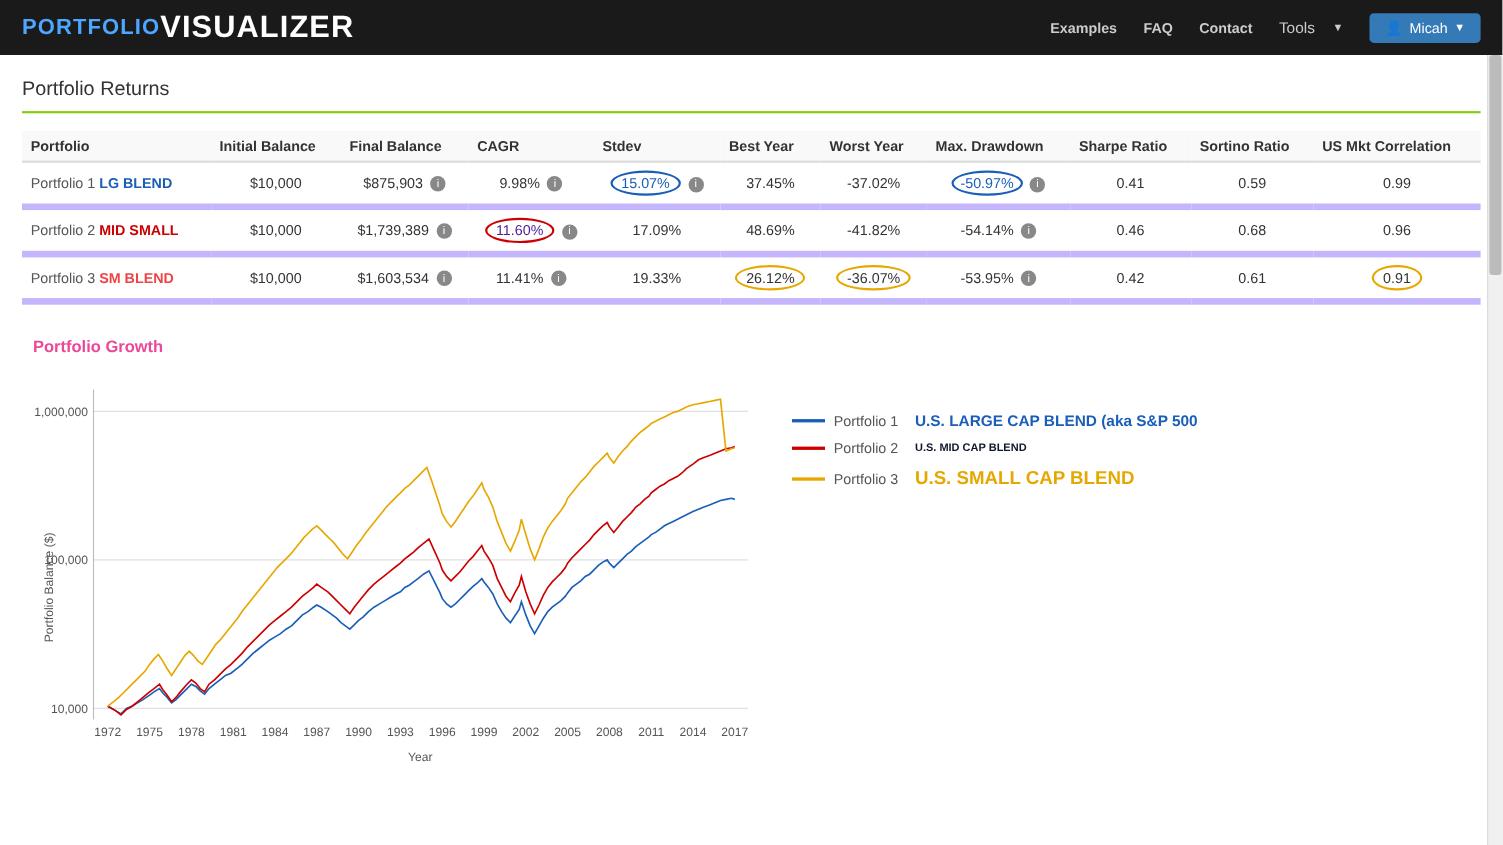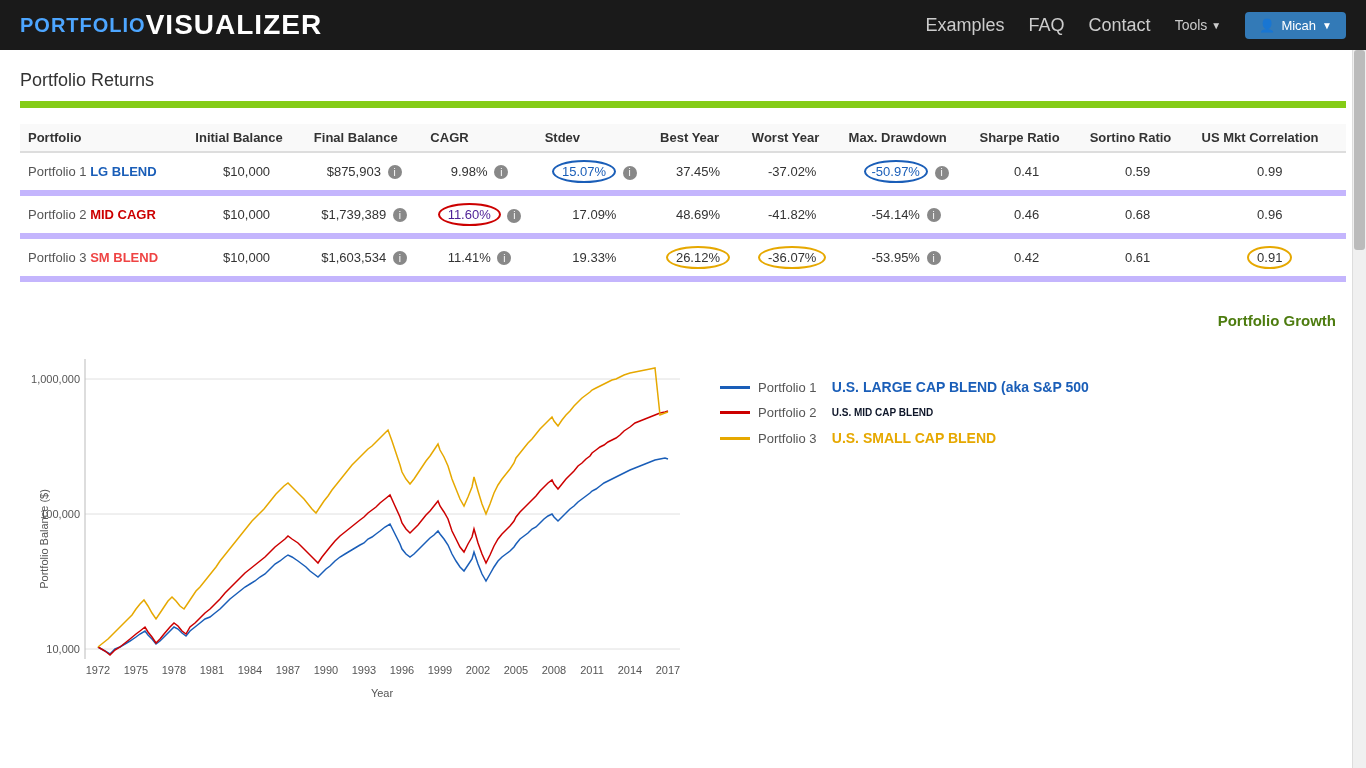--- a/index.html
+++ b/index.html
@@ -18,7 +18,7 @@
     .nav-logo-portfolio { color: #4da6ff; font-size: 20px; font-weight: bold; letter-spacing: 1px; }
     .nav-logo-visualizer { color: #fff; font-size: 28px; font-weight: bold; letter-spacing: 1px; }
     .nav-right { display: flex; align-items: center; gap: 24px; }
-    .nav-link { color: #ccc; text-decoration: none; font-size: 18px; cursor: pointer; }
+    .nav-link { color: #ccc; text-decoration: none; font-size: 13px; cursor: pointer; font-weight: bold; }
     .nav-tools { color: #ccc; font-size: 14px; cursor: pointer; display: flex; align-items: center; gap: 4px; }
     .nav-user-btn {
       background: #337ab7;

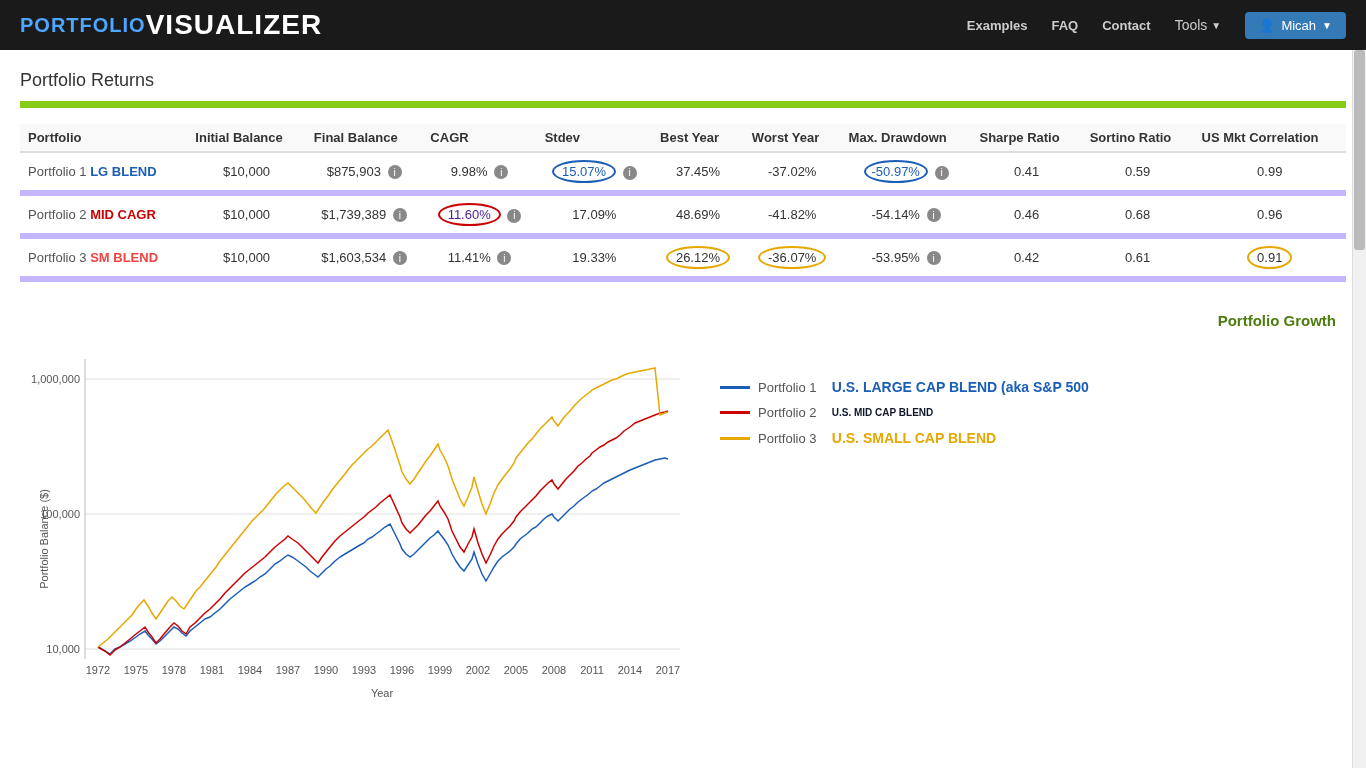--- a/index.html
+++ b/index.html
@@ -19,7 +19,7 @@
     .nav-logo-visualizer { color: #fff; font-size: 28px; font-weight: bold; letter-spacing: 1px; }
     .nav-right { display: flex; align-items: center; gap: 24px; }
     .nav-link { color: #ccc; text-decoration: none; font-size: 13px; cursor: pointer; font-weight: bold; }
-    .nav-tools { color: #ccc; font-size: 14px; cursor: pointer; display: flex; align-items: center; gap: 4px; }
+    .nav-tools { color: #ccc; font-size: 14px; cursor: pointer; display: flex; align-items: center; gap: 16px; }
     .nav-user-btn {
       background: #337ab7;
       color: #fff;

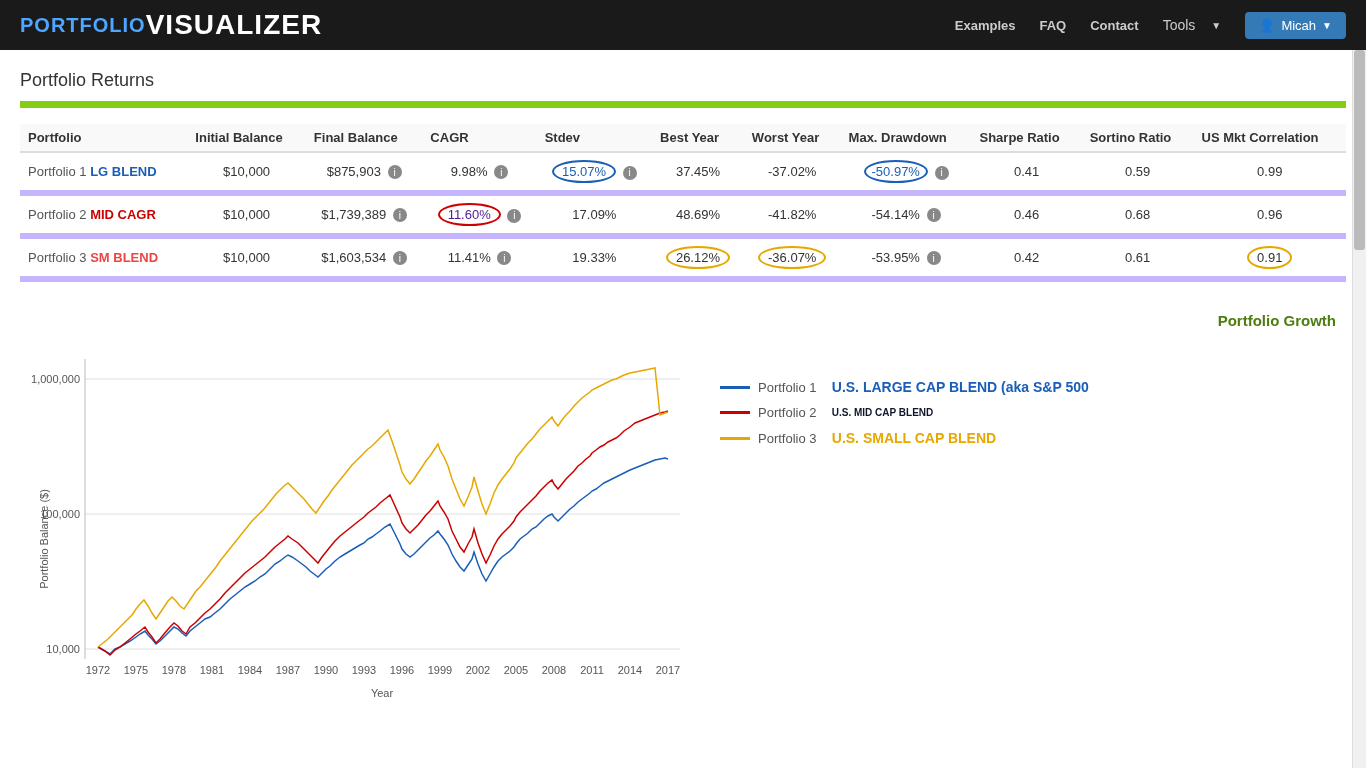--- a/index.html
+++ b/index.html
@@ -38,7 +38,7 @@
     .main-content { padding: 20px 20px 0 20px; }
 
     
-    .page-title { font-size: 18px; font-weight: normal; color: #333; margin-bottom: 16px; border-bottom: 7px solid #84cc16; padding-bottom: 10px; }
+    .page-title { font-size: 18px; font-weight: normal; color: #333; margin-bottom: 16px; border-bottom: 2px solid #84cc16; padding-bottom: 10px; }
 
     
     table { width: 100%; border-collapse: collapse; font-size: 13px; }

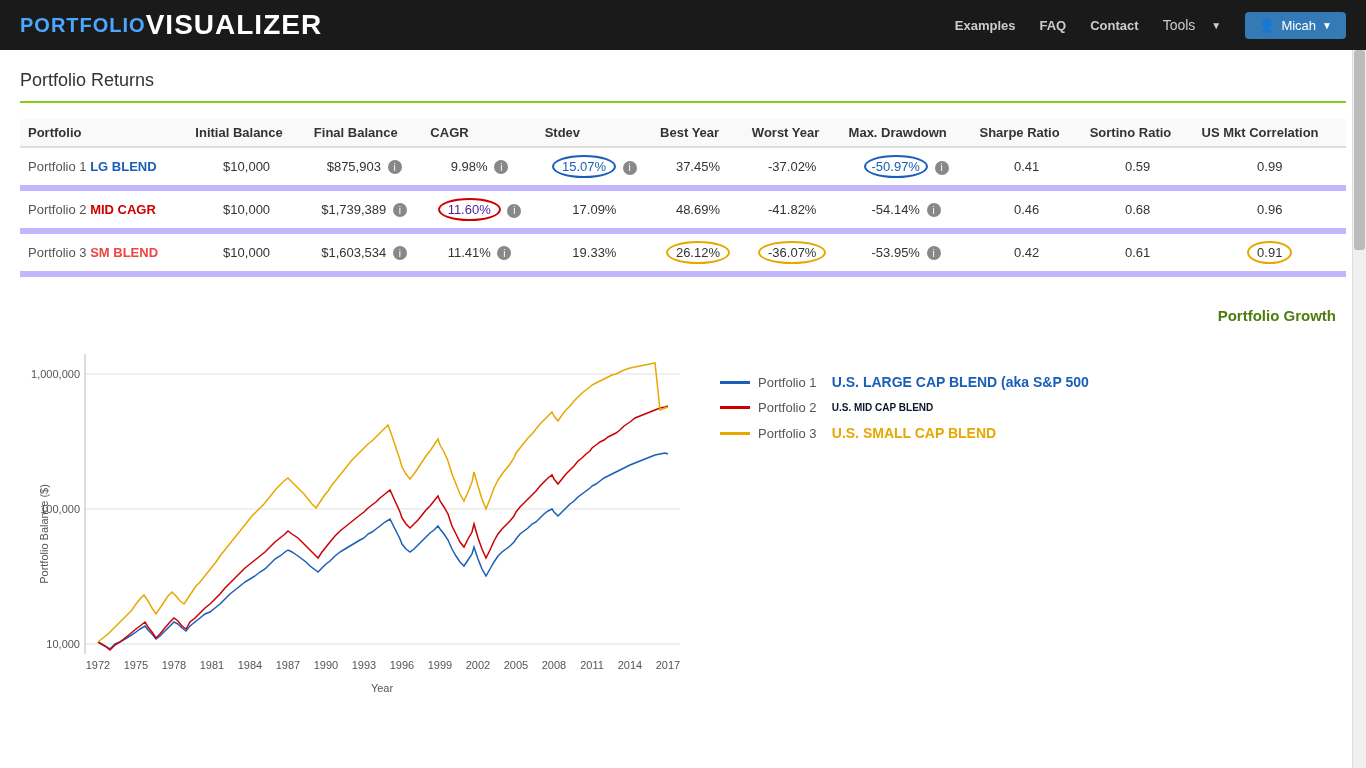--- a/index.html
+++ b/index.html
@@ -198,7 +198,7 @@
       <tr>
         <td>
           <span class="portfolio-label">Portfolio 2 </span>
-          <span class="p2-name">MID CAGR</span>
+          <span class="p2-name">MID SMALL</span>
         </td>
         <td>$10,000</td>
         <td>$1,739,389 <span class="info-icon">i</span></td>

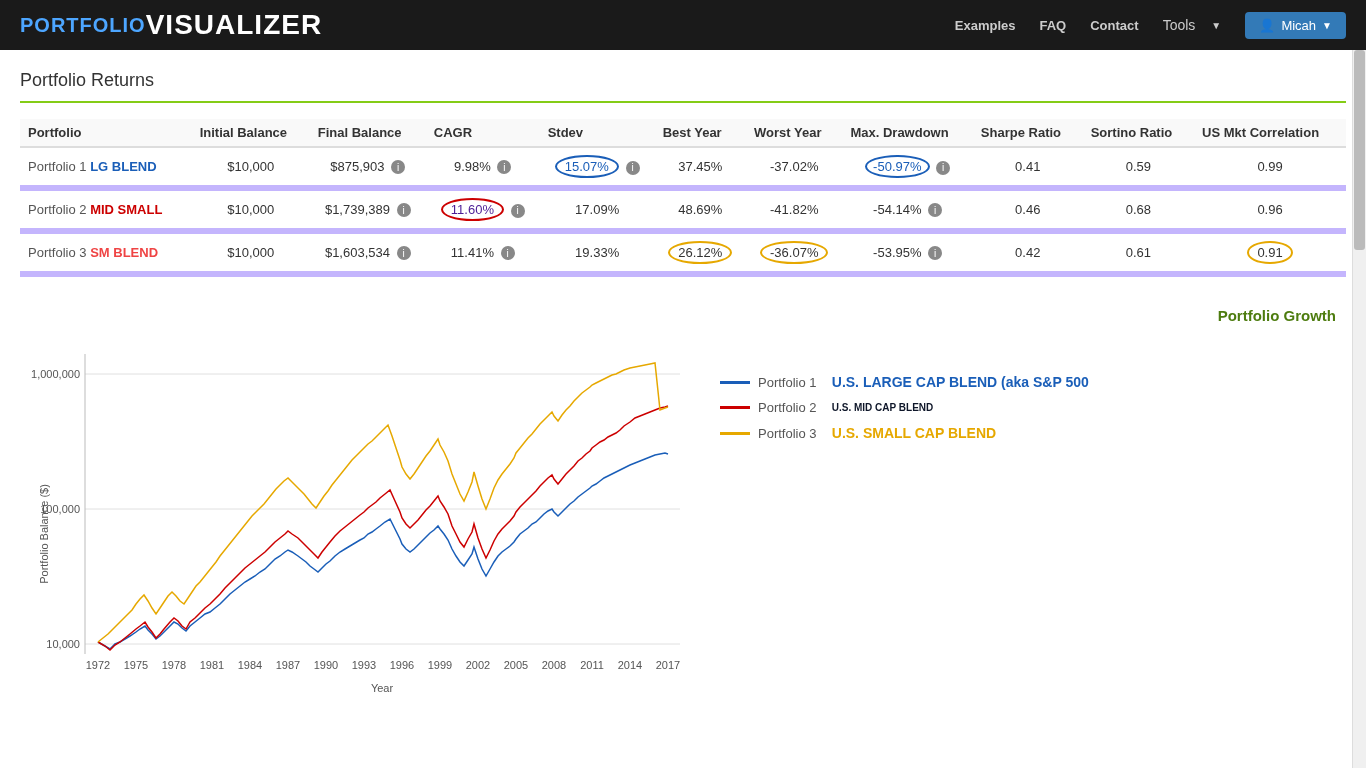--- a/index.html
+++ b/index.html
@@ -98,7 +98,7 @@
 
     
     .chart-section { margin-top: 30px; padding: 0 10px; }
-    .chart-title { text-align: right; font-size: 15px; font-weight: bold; color: #4d7c0f; margin-bottom: 10px; }
+    .chart-title { text-align: left; font-size: 15px; font-weight: bold; color: #ec4899; margin-bottom: 10px; }
 
     .chart-wrapper { display: flex; gap: 30px; align-items: flex-start; }
     .chart-area { position: relative; flex: 0 0 650px; }

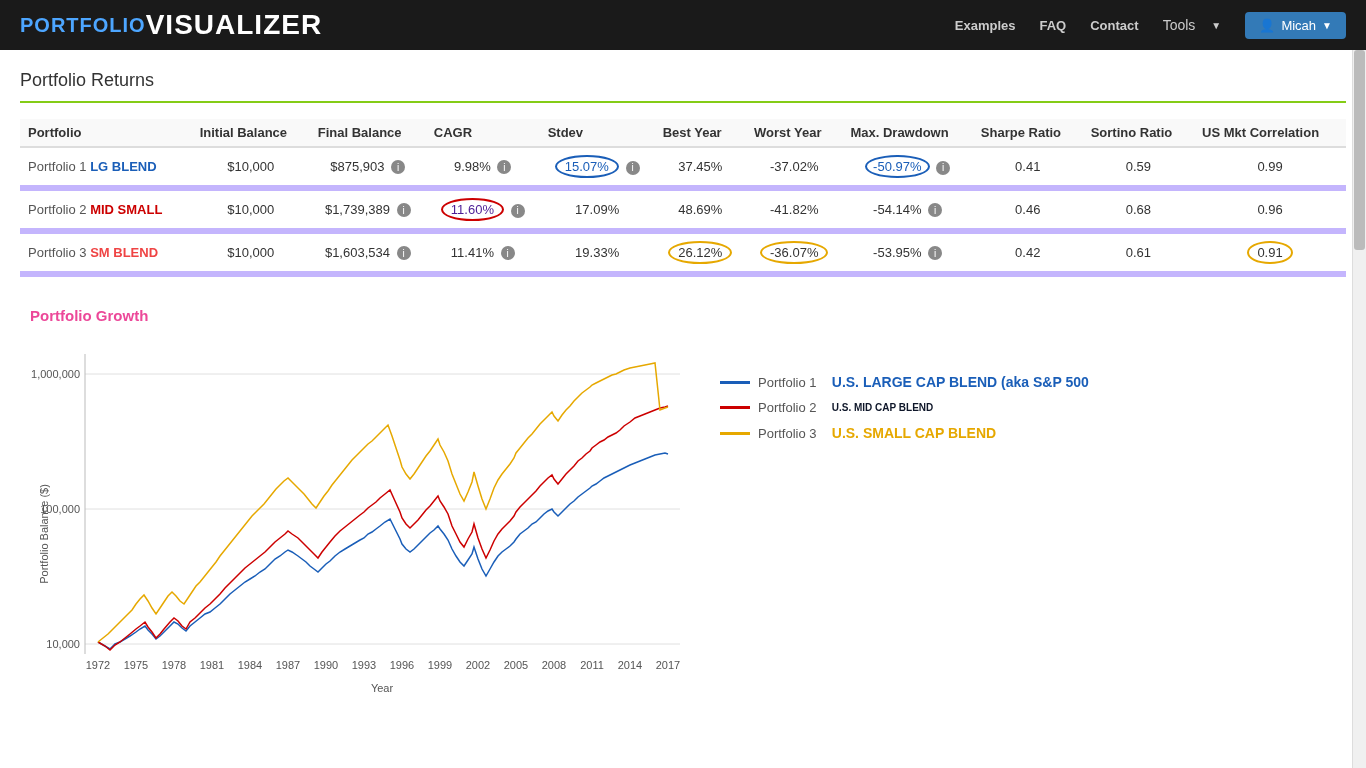--- a/index.html
+++ b/index.html
@@ -111,7 +111,7 @@
     .legend-text-label { color: #555; }
     .legend-name-p1 { color: #1a5eb8; font-weight: bold; font-size: 14px; }
     .legend-name-p2 { color: #0f172a; font-weight: bold; font-size: 10px; }
-    .legend-name-p3 { color: #e6a800; font-weight: bold; font-size: 14px; }
+    .legend-name-p3 { color: #e6a800; font-weight: bold; font-size: 17px; }
 
     
     svg.chart-svg { display: block; }

